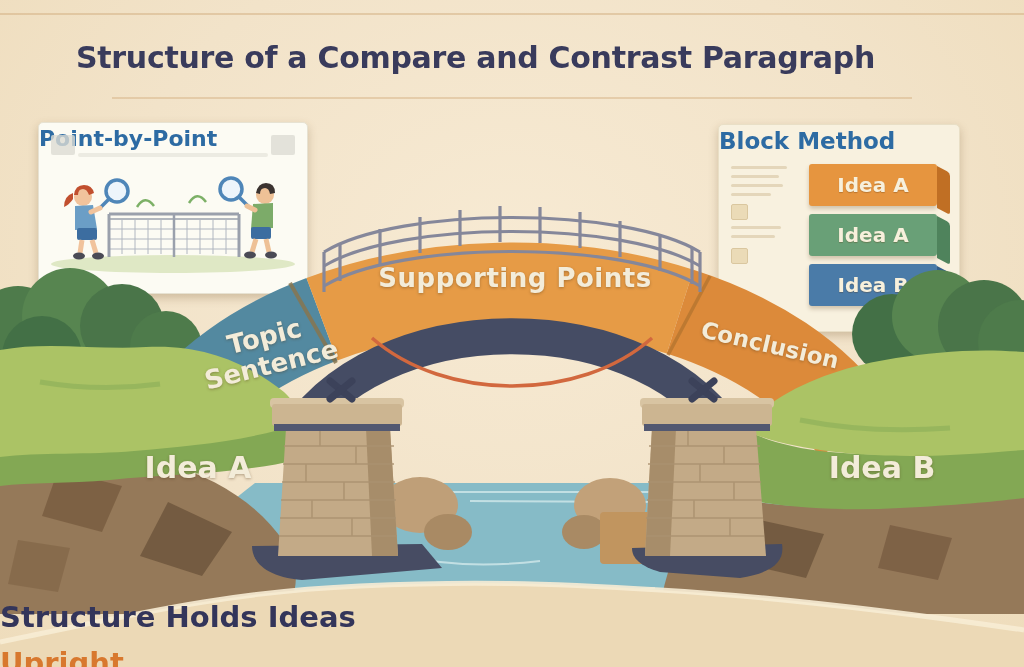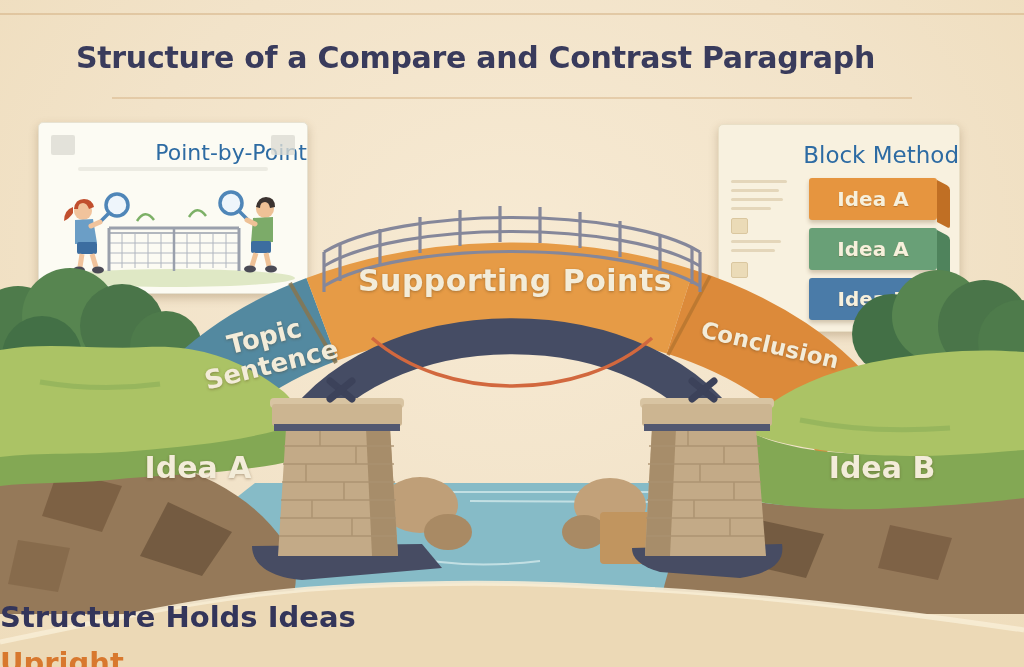--- a/index.html
+++ b/index.html
@@ -17,7 +17,7 @@
   .card{position:absolute;border-radius:5px;box-shadow:0 4px 10px rgba(110,80,40,.28);z-index:1;}
   .card-left{left:38px;top:122px;width:268px;height:170px;background:#fcfbf3;border:1px solid #e7e2d2;}
   .card-right{left:718px;top:124px;width:240px;height:206px;background:#f8f1df;border:1px solid #e9dfc6;}
-  .card-title{text-align:right;font-weight:400;color:#2d6ba3;margin-top:17px;}
+  .card-title{text-align:left;font-weight:700;color:#2d6ba3;margin-top:3px;}
   .card-left .card-title{font-size:22px;}
   .card-right .card-title{font-size:23px;padding-left:24px;}
   .deco-sq{position:absolute;top:12px;width:24px;height:20px;background:#dcdcd3;border-radius:2px;opacity:.8;}

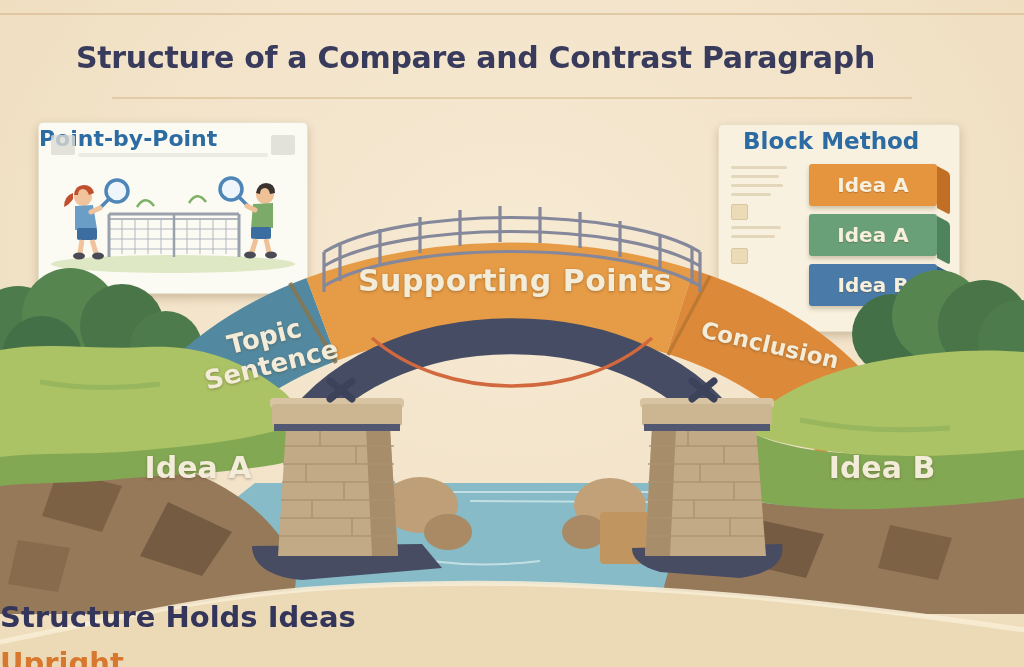--- a/index.html
+++ b/index.html
@@ -19,7 +19,7 @@
   .card-right{left:718px;top:124px;width:240px;height:206px;background:#f8f1df;border:1px solid #e9dfc6;}
   .card-title{text-align:left;font-weight:700;color:#2d6ba3;margin-top:3px;}
   .card-left .card-title{font-size:22px;}
-  .card-right .card-title{font-size:23px;padding-left:24px;}
+  .card-right .card-title{font-size:23px;}
   .deco-sq{position:absolute;top:12px;width:24px;height:20px;background:#dcdcd3;border-radius:2px;opacity:.8;}
   .deco-sq.l{left:12px;} .deco-sq.r{right:12px;}
   .title-underline{width:190px;height:4px;background:#ecebe2;margin:2px auto 0 auto;border-radius:2px;}

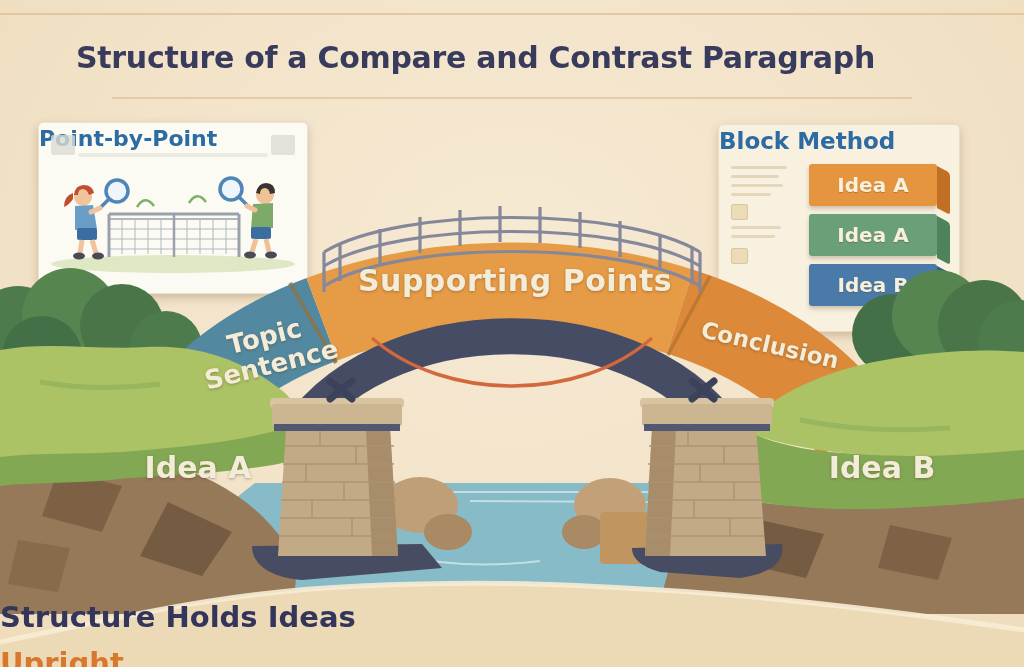--- a/index.html
+++ b/index.html
@@ -45,7 +45,7 @@
   .lbl{position:absolute;z-index:3;font-weight:700;text-align:center;pointer-events:none;}
   .lbl-cream{color:#f3ecd9;text-shadow:0 1px 3px rgba(80,55,25,.4);}
   .lbl-topic{left:192px;top:322px;width:152px;font-size:26px;line-height:1.12;transform:rotate(-14deg);}
-  .lbl-support{left:357px;top:263px;width:316px;font-size:30px;letter-spacing:.5px;}
+  .lbl-support{left:357px;top:263px;width:316px;font-size:26px;letter-spacing:.5px;}
   .lbl-conclusion{left:688px;top:332px;width:164px;font-size:23px;transform:rotate(13deg);}
   .lbl-idea-a{left:128px;top:450px;width:140px;font-size:30px;}
   .lbl-idea-b{left:812px;top:450px;width:140px;font-size:30px;}

